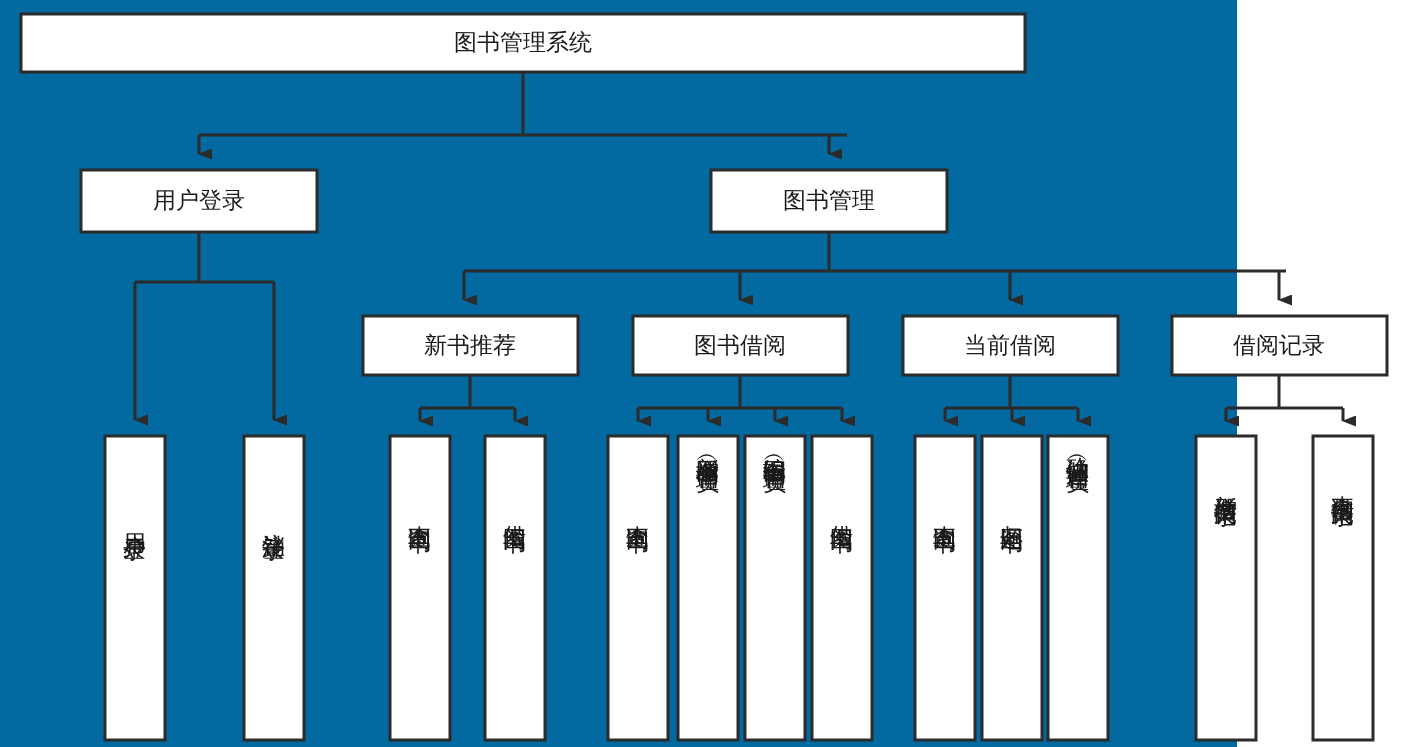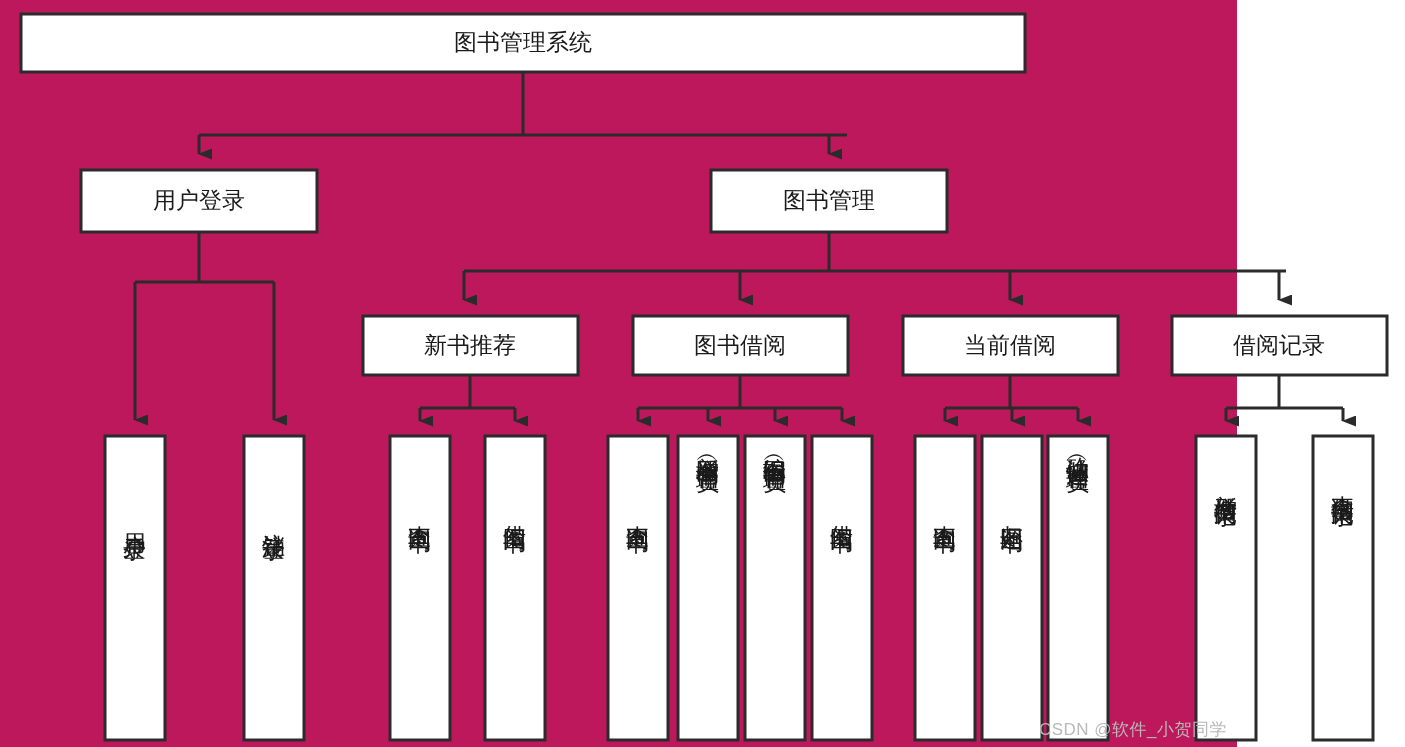--- a/index.html
+++ b/index.html
@@ -7,7 +7,7 @@
     font-family:"Liberation Sans","DejaVu Sans",sans-serif;
     width:1405px;height:747px;overflow:hidden;
   }
-  #stage{position:relative;width:1237px;height:747px;background:#be185d;}
+  #stage{position:relative;width:1237px;height:747px;background:#0369a1;}
   svg#diagram{position:absolute;left:0;top:0;width:1405px;height:747px;display:block;}
   .node-rect{fill:#ffffff;stroke:#2b2b2b;stroke-width:3;}
   .node-label{

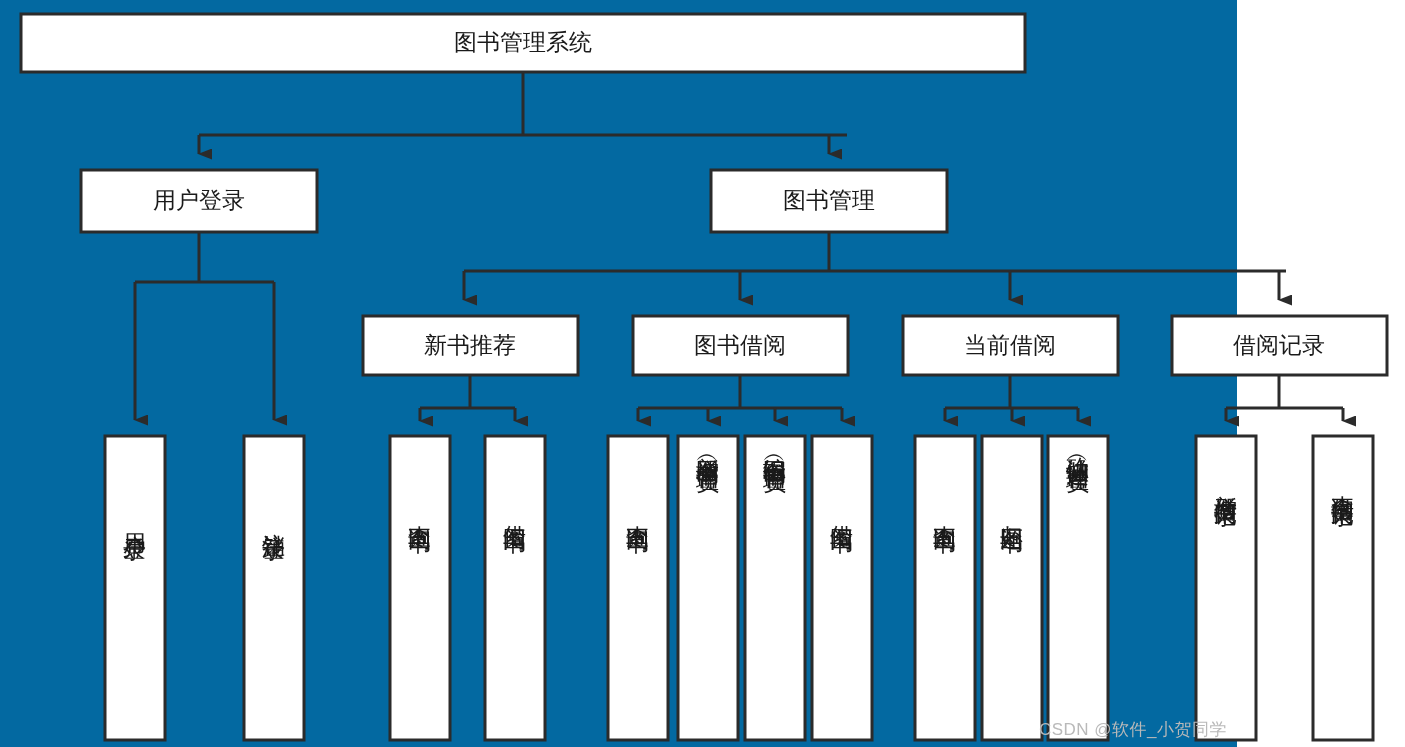--- a/index.html
+++ b/index.html
@@ -200,7 +200,6 @@
     </g>
   </svg>
 
-  <div class="watermark">CSDN @软件_小贺同学</div>
 </div>
 
 </body></html>

